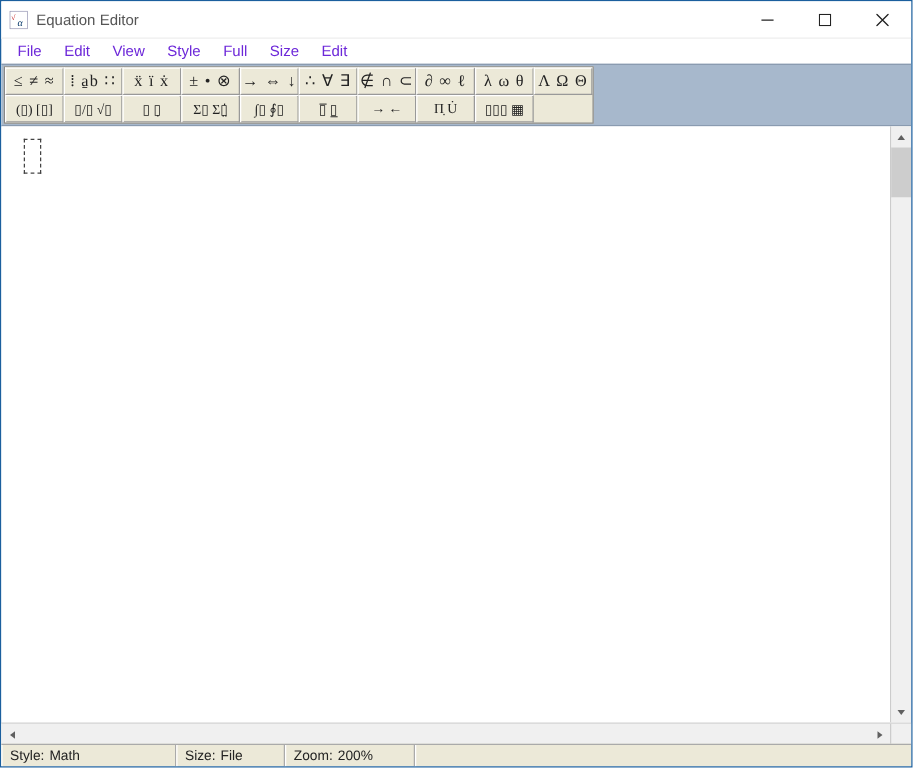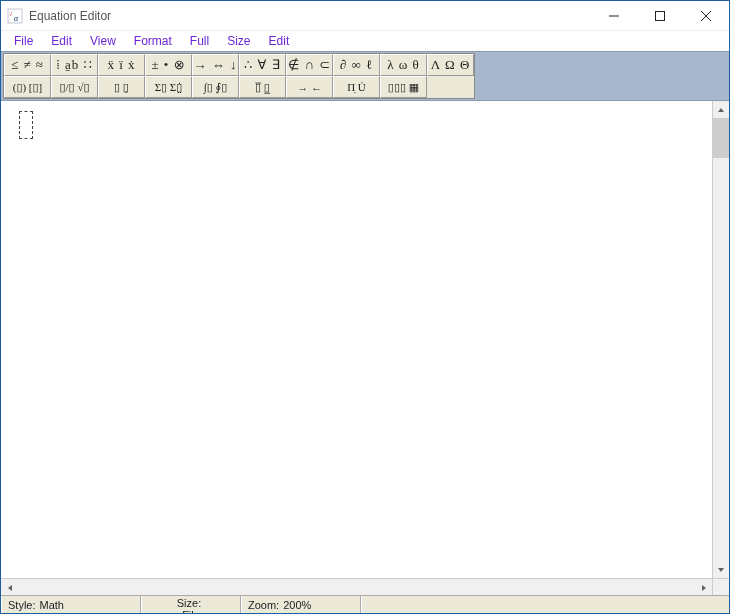--- a/index.html
+++ b/index.html
@@ -179,7 +179,7 @@
   <div class="menuitem">File</div>
   <div class="menuitem">Edit</div>
   <div class="menuitem">View</div>
-  <div class="menuitem">Format</div>
+  <div class="menuitem">Style</div>
   <div class="menuitem">Full</div>
   <div class="menuitem">Size</div>
   <div class="menuitem">Edit</div>

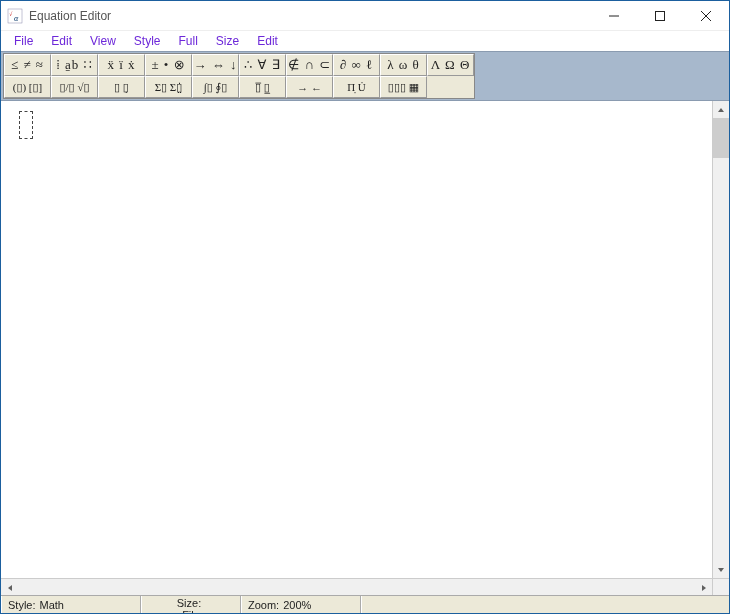--- a/index.html
+++ b/index.html
@@ -139,7 +139,7 @@
     display:flex; align-items:center;
   }
   .statcell.w1 { width:140px; }
-  .statcell.w2 { width:100px;flex-direction:column; }
+  .statcell.w2 { width:87px; }
   .statcell.w3 { width:120px; }
   .statcell.grow { flex:1; border-right:none; }
   .statcell .lbl { margin-right:4px; }

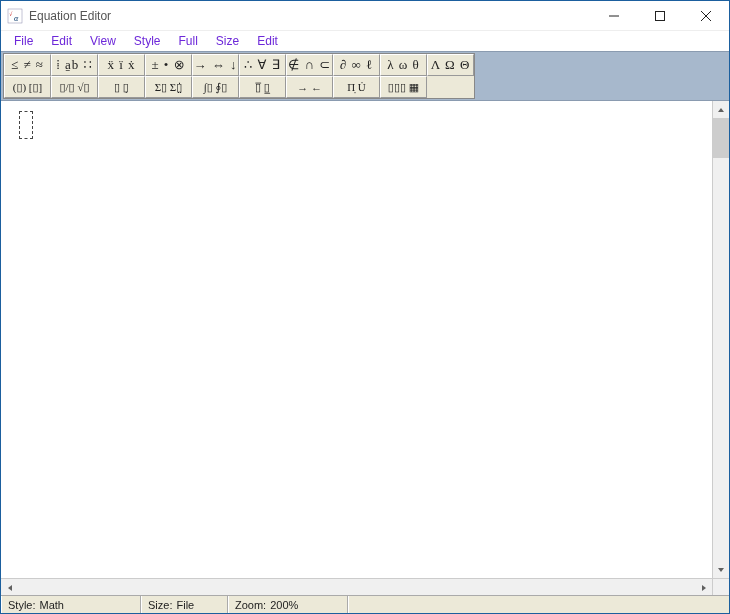--- a/index.html
+++ b/index.html
@@ -140,7 +140,7 @@
   }
   .statcell.w1 { width:140px; }
   .statcell.w2 { width:87px; }
-  .statcell.w3 { width:120px; }
+  .statcell.w3 { width:104px; }
   .statcell.grow { flex:1; border-right:none; }
   .statcell .lbl { margin-right:4px; }
 </style>

